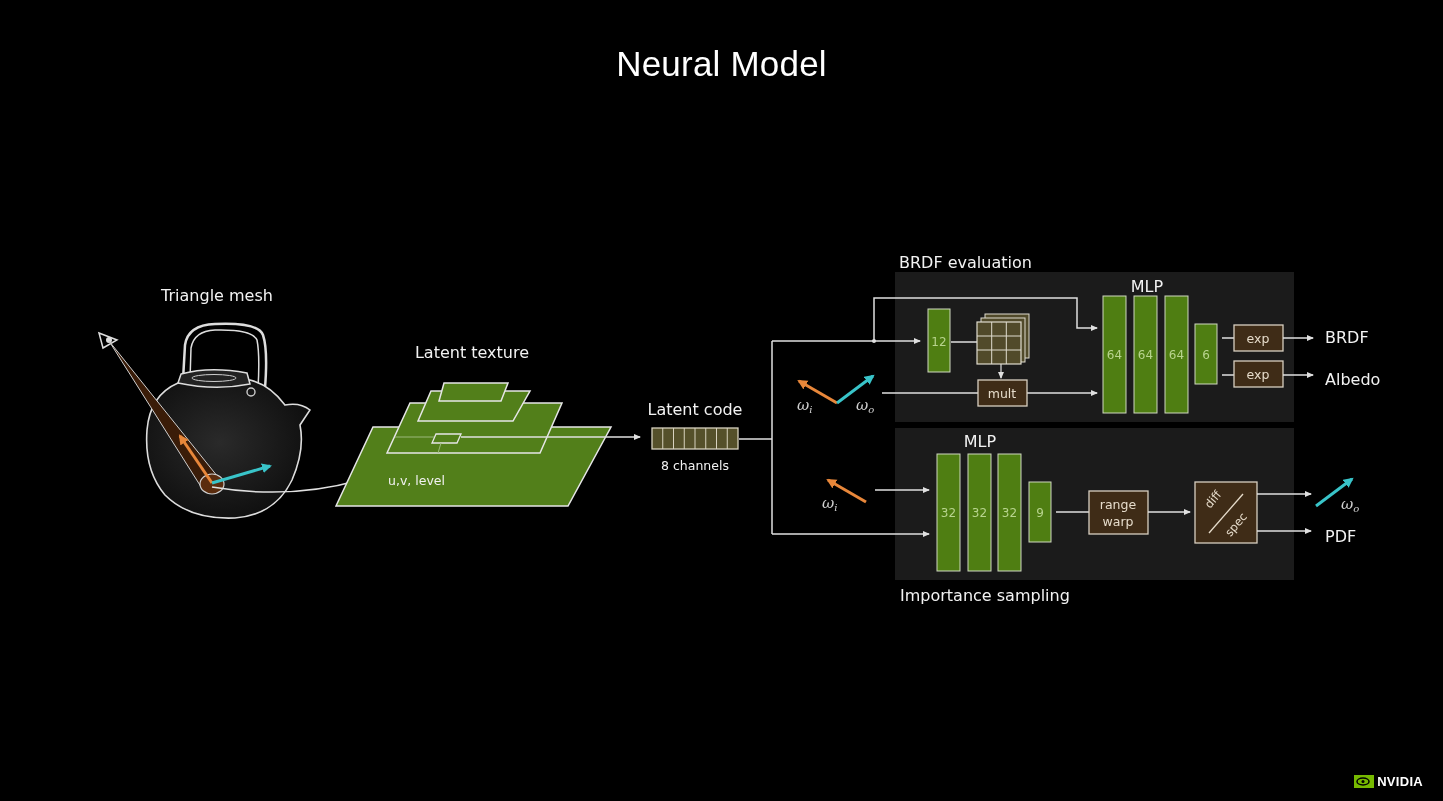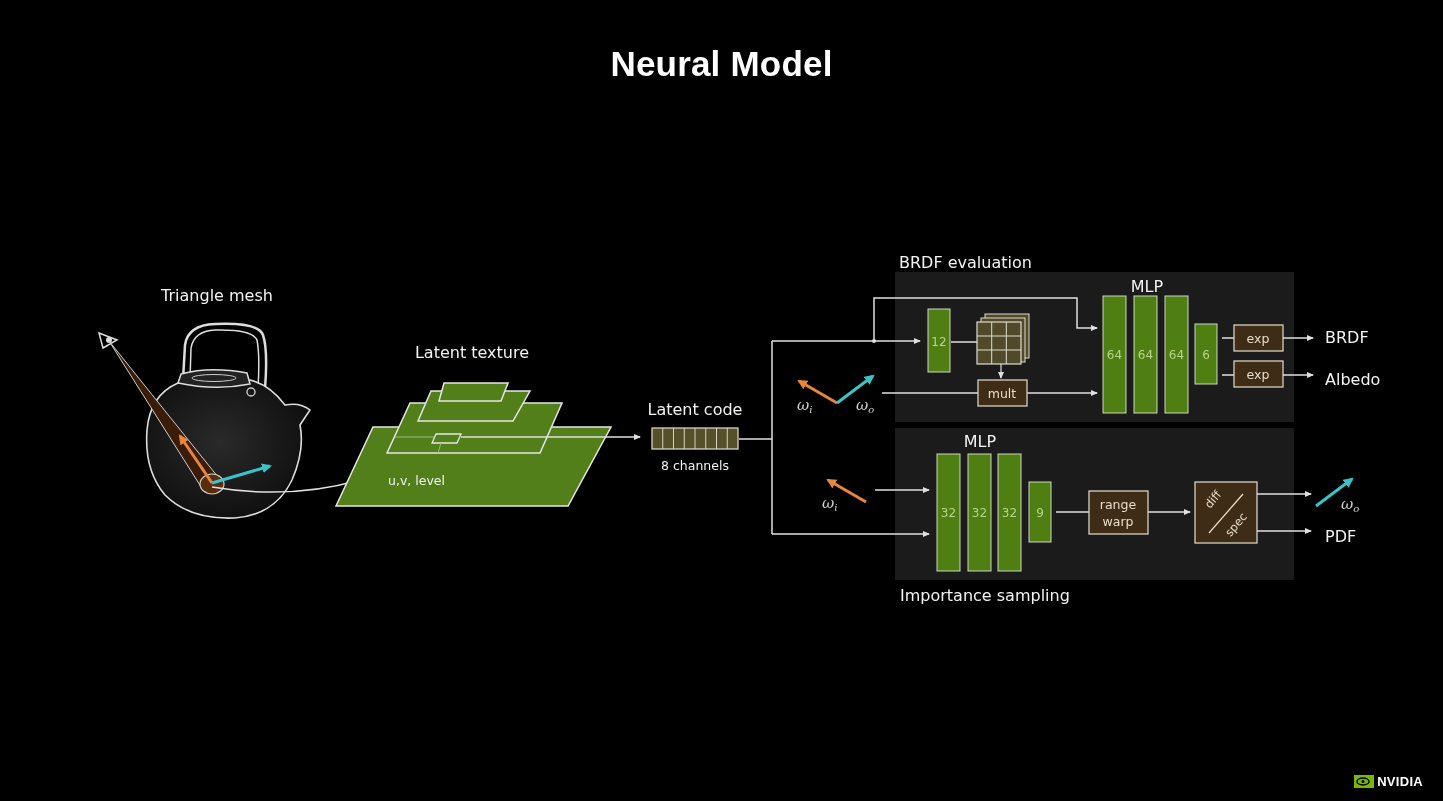--- a/index.html
+++ b/index.html
@@ -4,7 +4,7 @@
 <style>
   html, body { margin: 0; padding: 0; background: #000; }
   body { width: 1443px; height: 801px; position: relative; overflow: hidden; font-family: "DejaVu Sans", sans-serif; color: #fff; }
-  #slide-title { position: absolute; left: 0; top: 44px; width: 1443px; text-align: center; font-family: "Liberation Sans", sans-serif; font-weight: bold; font-size: 35px; color: #fff; letter-spacing: 0.2px; }
+  #slide-title { position: absolute; left: 0; top: 44px; width: 1443px; text-align: center; font-family: "Liberation Sans", sans-serif; font-weight: normal; font-size: 35px; color: #fff; letter-spacing: 0.2px; }
   svg#diagram { position: absolute; left: 0; top: 0; }
   .lbl { font-family: "DejaVu Sans", sans-serif; fill: #f2f2f2; }
   .num { font-family: "DejaVu Sans", sans-serif; fill: #b8d48e; }

